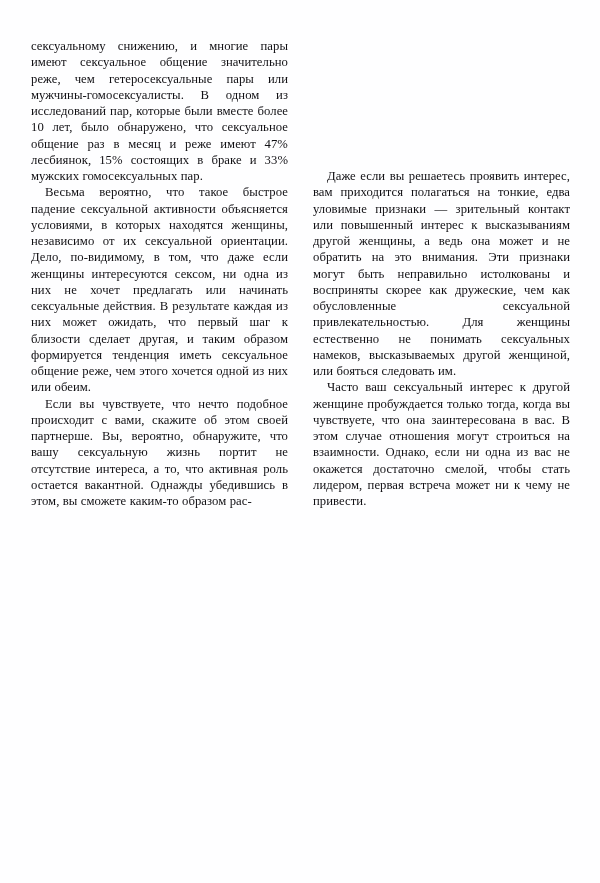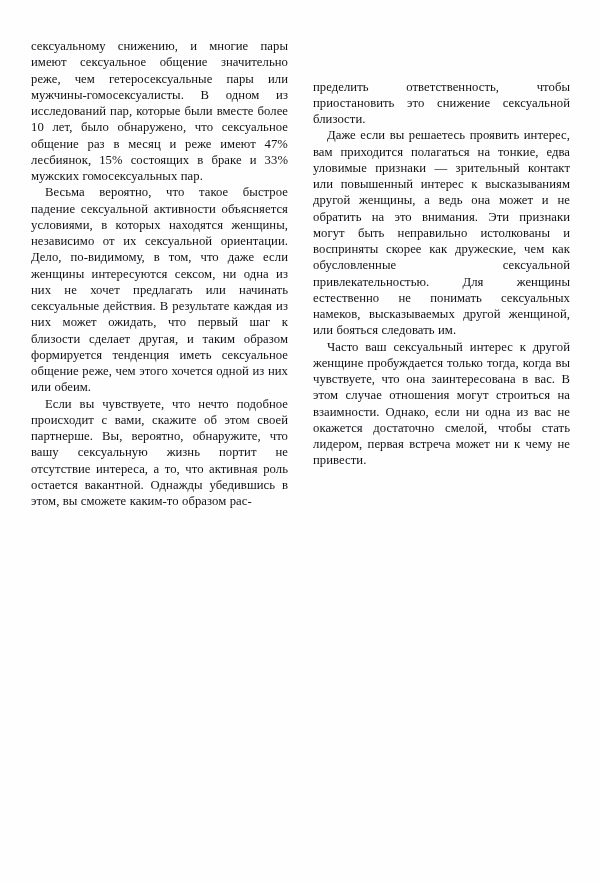--- a/index.html
+++ b/index.html
@@ -30,7 +30,7 @@
     display: flex;
     flex-direction: row;
     gap: 25px;
-    align-items: center;
+    align-items: flex-end;
   }
 
   .column {

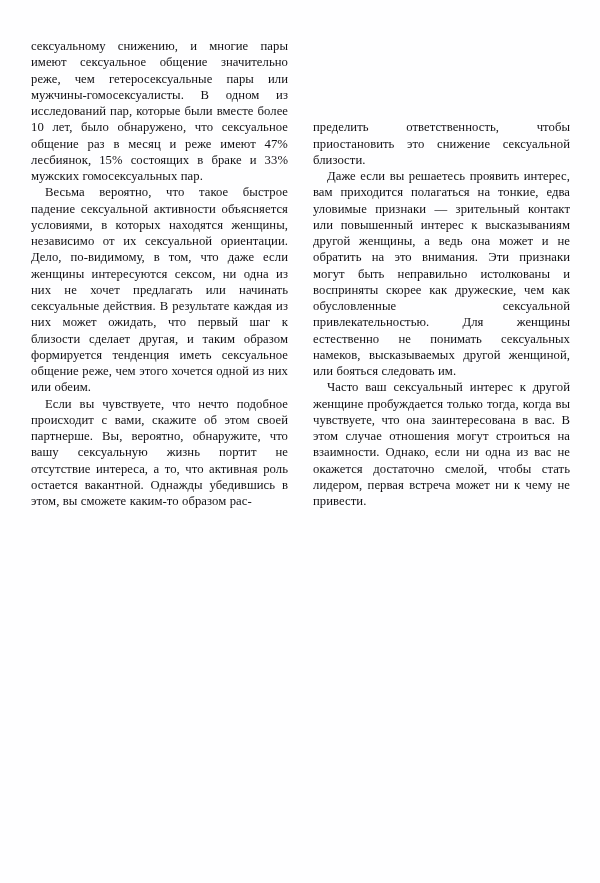--- a/index.html
+++ b/index.html
@@ -78,7 +78,6 @@
     </div>
 
     <div class="column">
-      <p class="para cont">пределить ответственность, чтобы приостановить это снижение сексуальной близости.</p>
       <p class="para indent">Даже если вы решаетесь проявить интерес, вам приходится полагаться на тонкие, едва уловимые признаки — зрительный контакт или повышенный интерес к высказываниям другой женщины, а ведь она может и не обратить на это внимания. Эти признаки могут быть неправильно истолкованы и восприняты скорее как дружеские, чем как обусловленные сексуальной привлекательностью. Для женщины естественно не понимать сексуальных намеков, высказываемых другой женщиной, или бояться следовать им.</p>
       <p class="para indent">Часто ваш сексуальный интерес к другой женщине пробуждается только тогда, когда вы чувствуете, что она заинтересована в вас. В этом случае отношения могут строиться на взаимности. Однако, если ни одна из вас не окажется достаточно смелой, чтобы стать лидером, первая встреча может ни к чему не привести.</p>
     </div>

